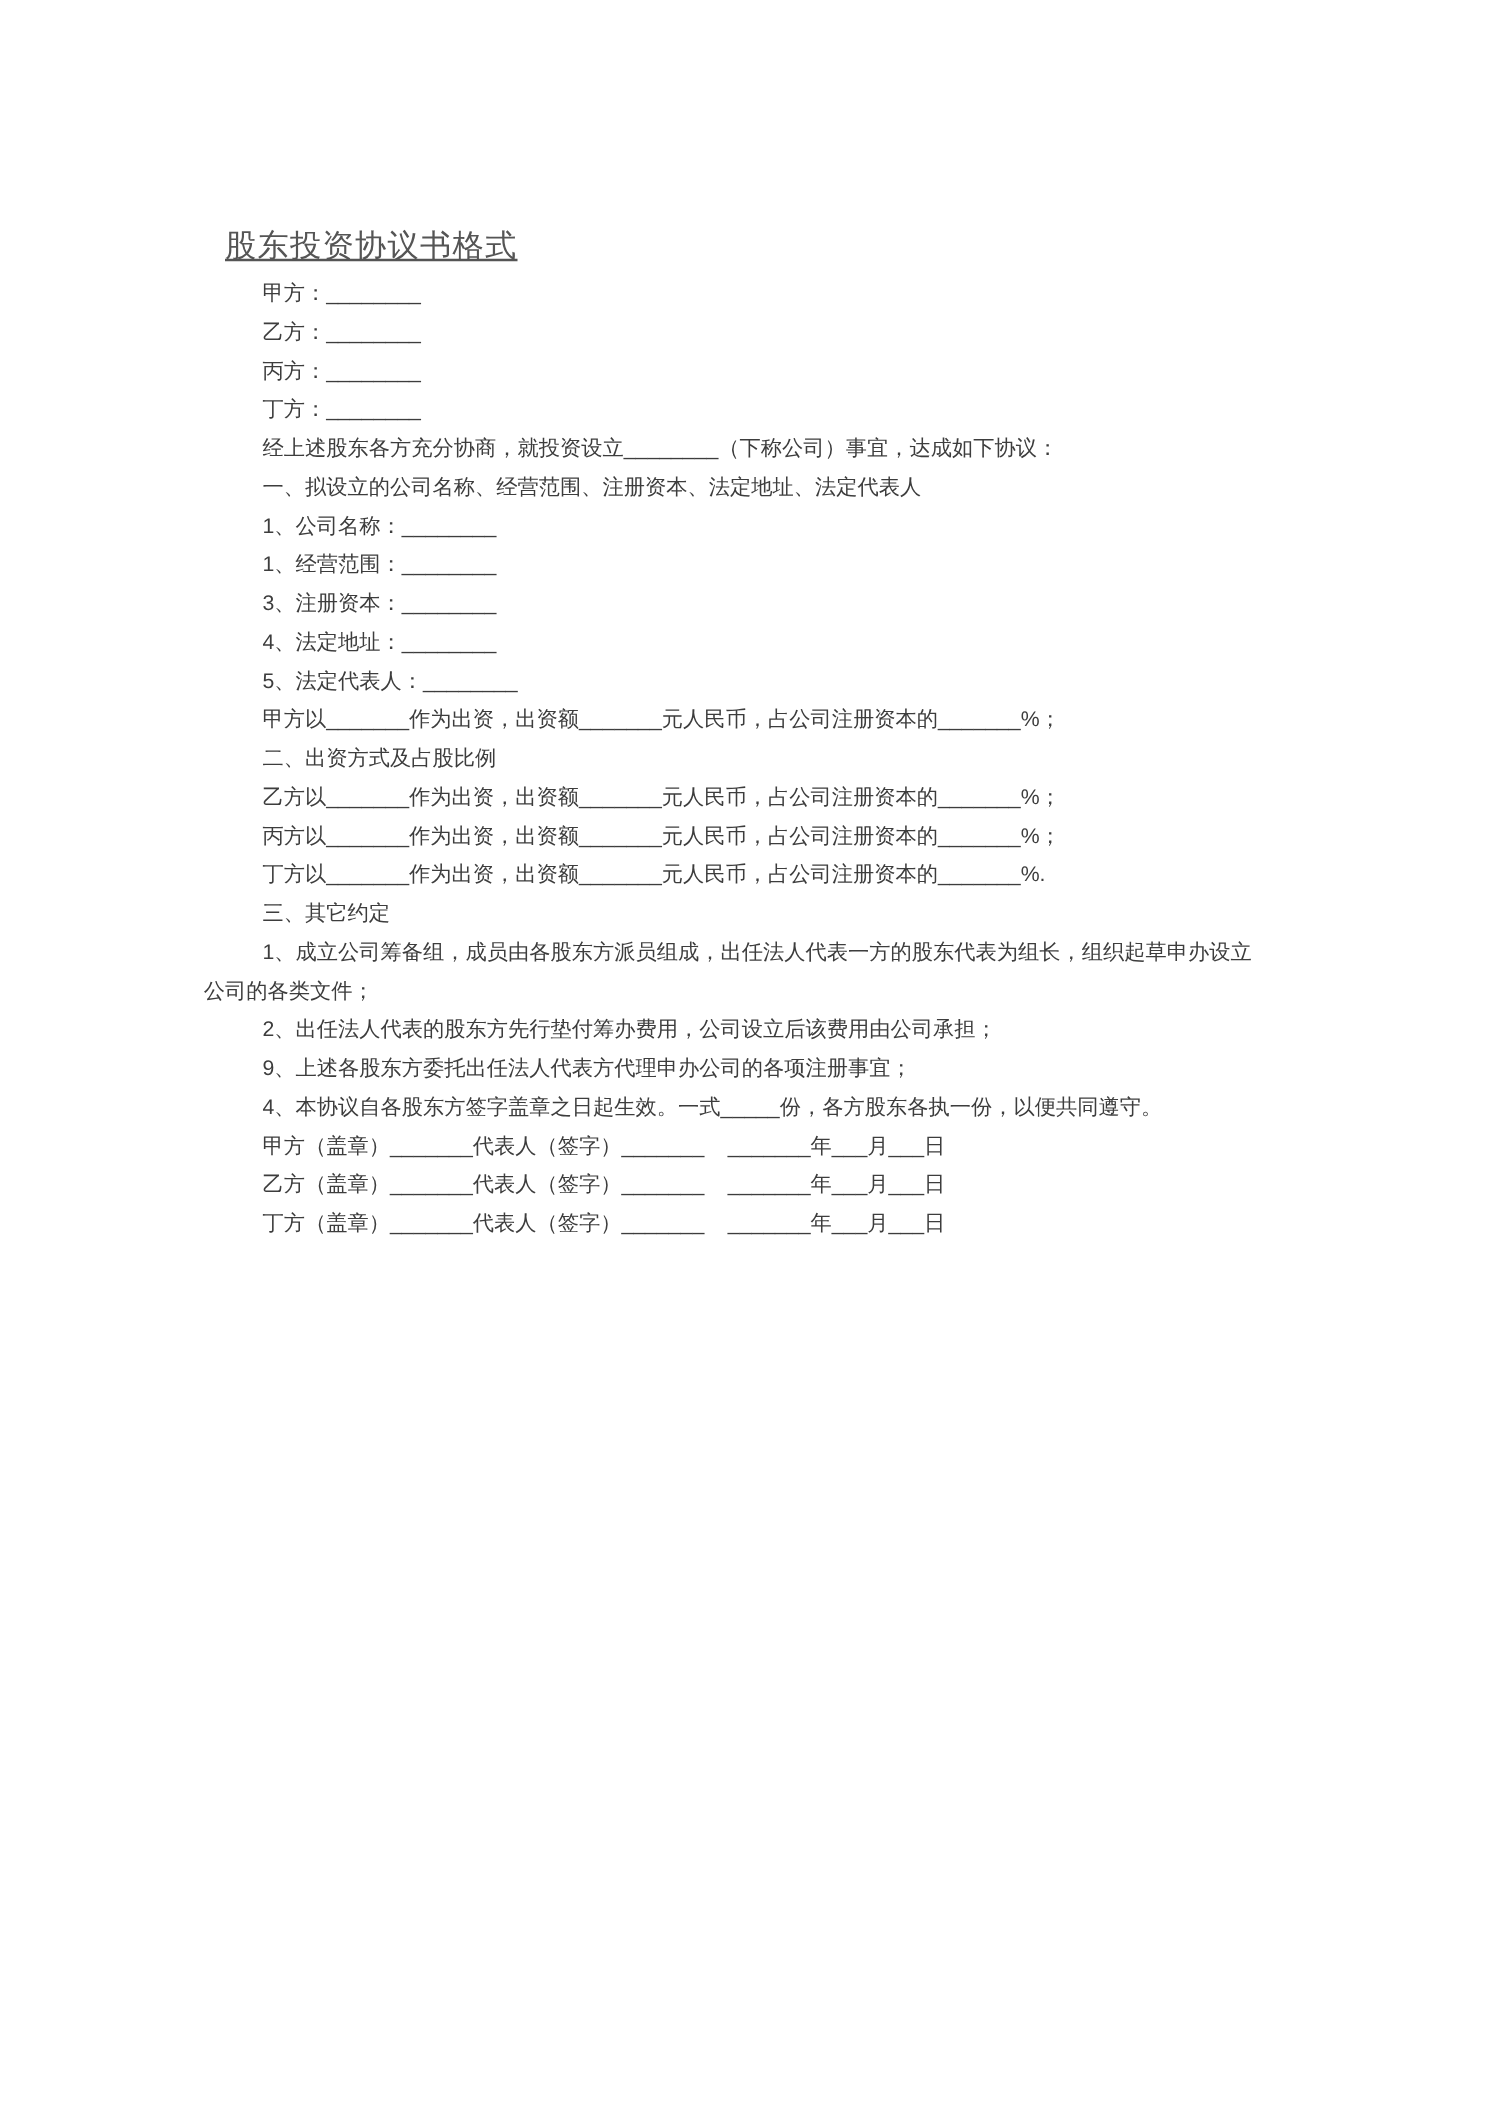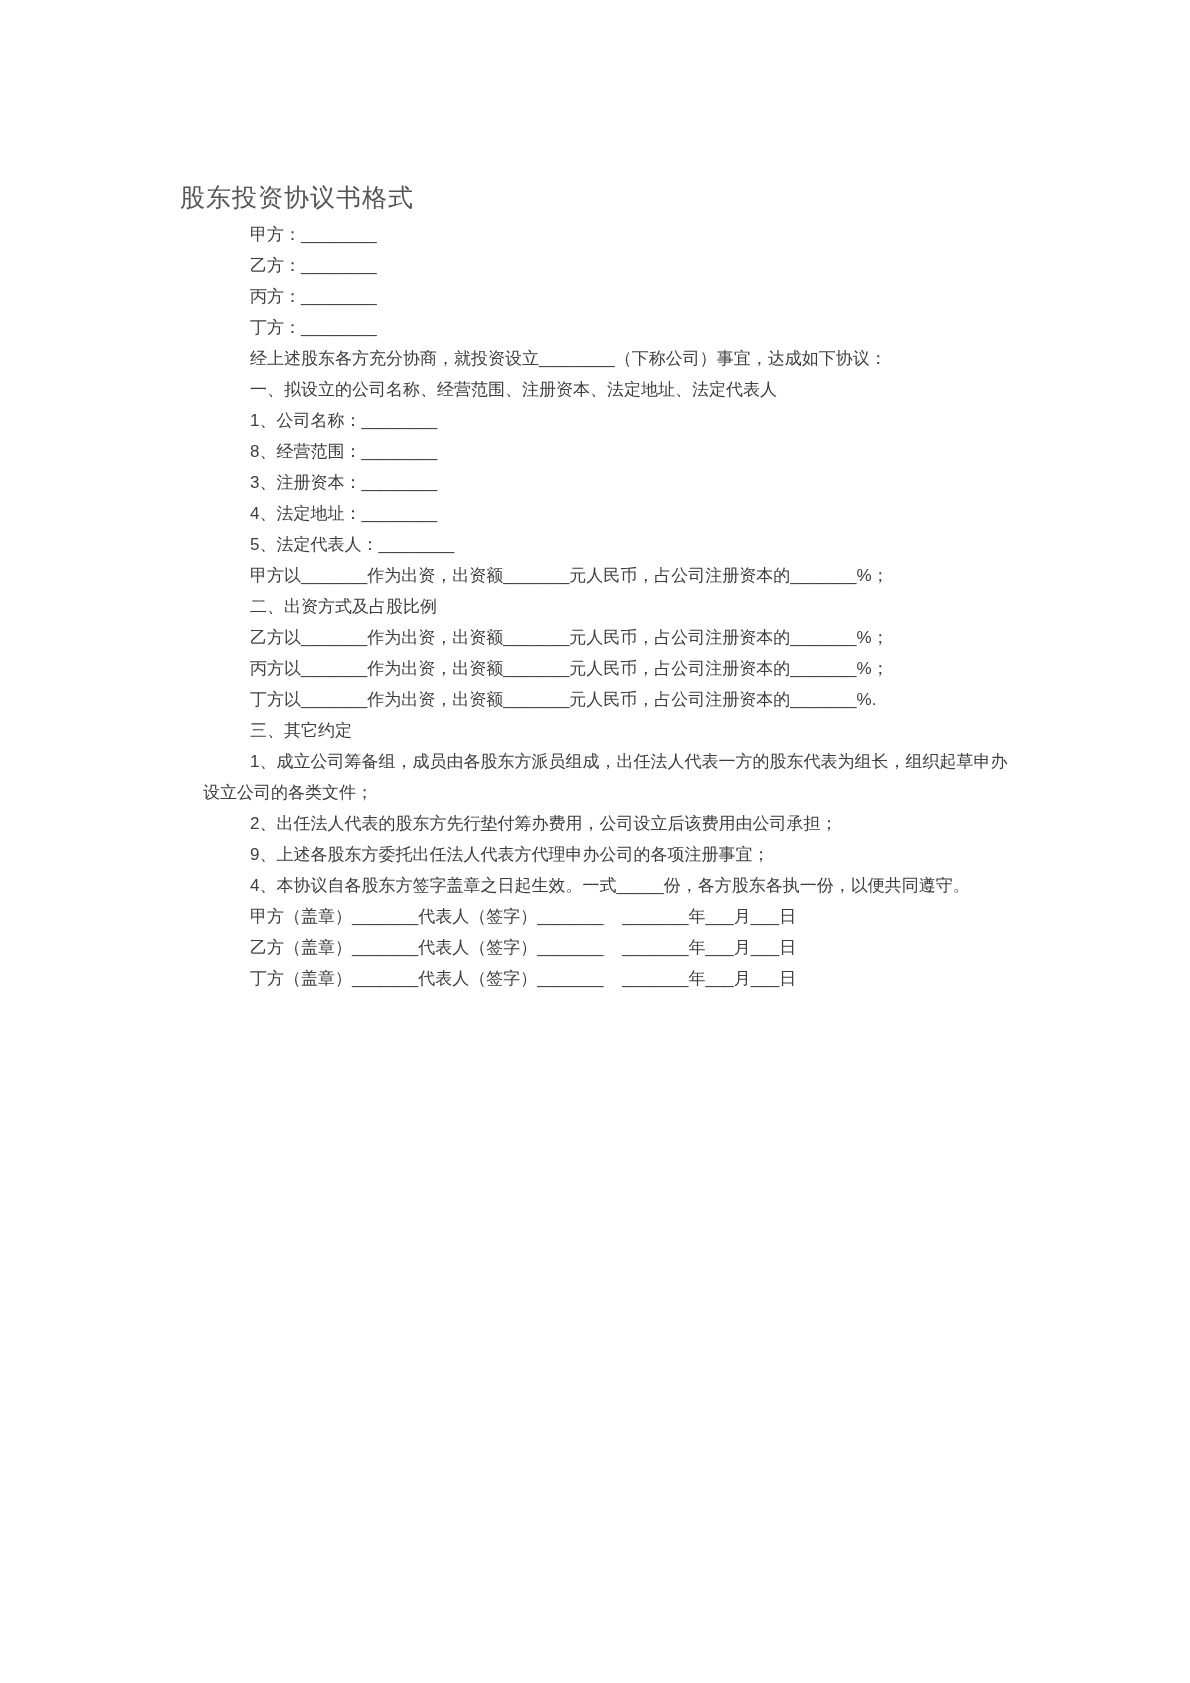--- a/index.html
+++ b/index.html
@@ -47,7 +47,7 @@
 
 <div class="page">
   <div class="content">
-    <h1 class="doc-title" style="color: rgb(85, 85, 85);">股东投资协议书格式</h1>
+    <h1 class="doc-title" style="color: rgb(85, 85, 85); text-decoration: underline;">股东投资协议书格式</h1>
     <div class="paragraphs" id="paragraphs" style="color: rgb(61, 61, 61); margin-left: 40px;">
         <p>甲方：________</p>
         <p>乙方：________</p>

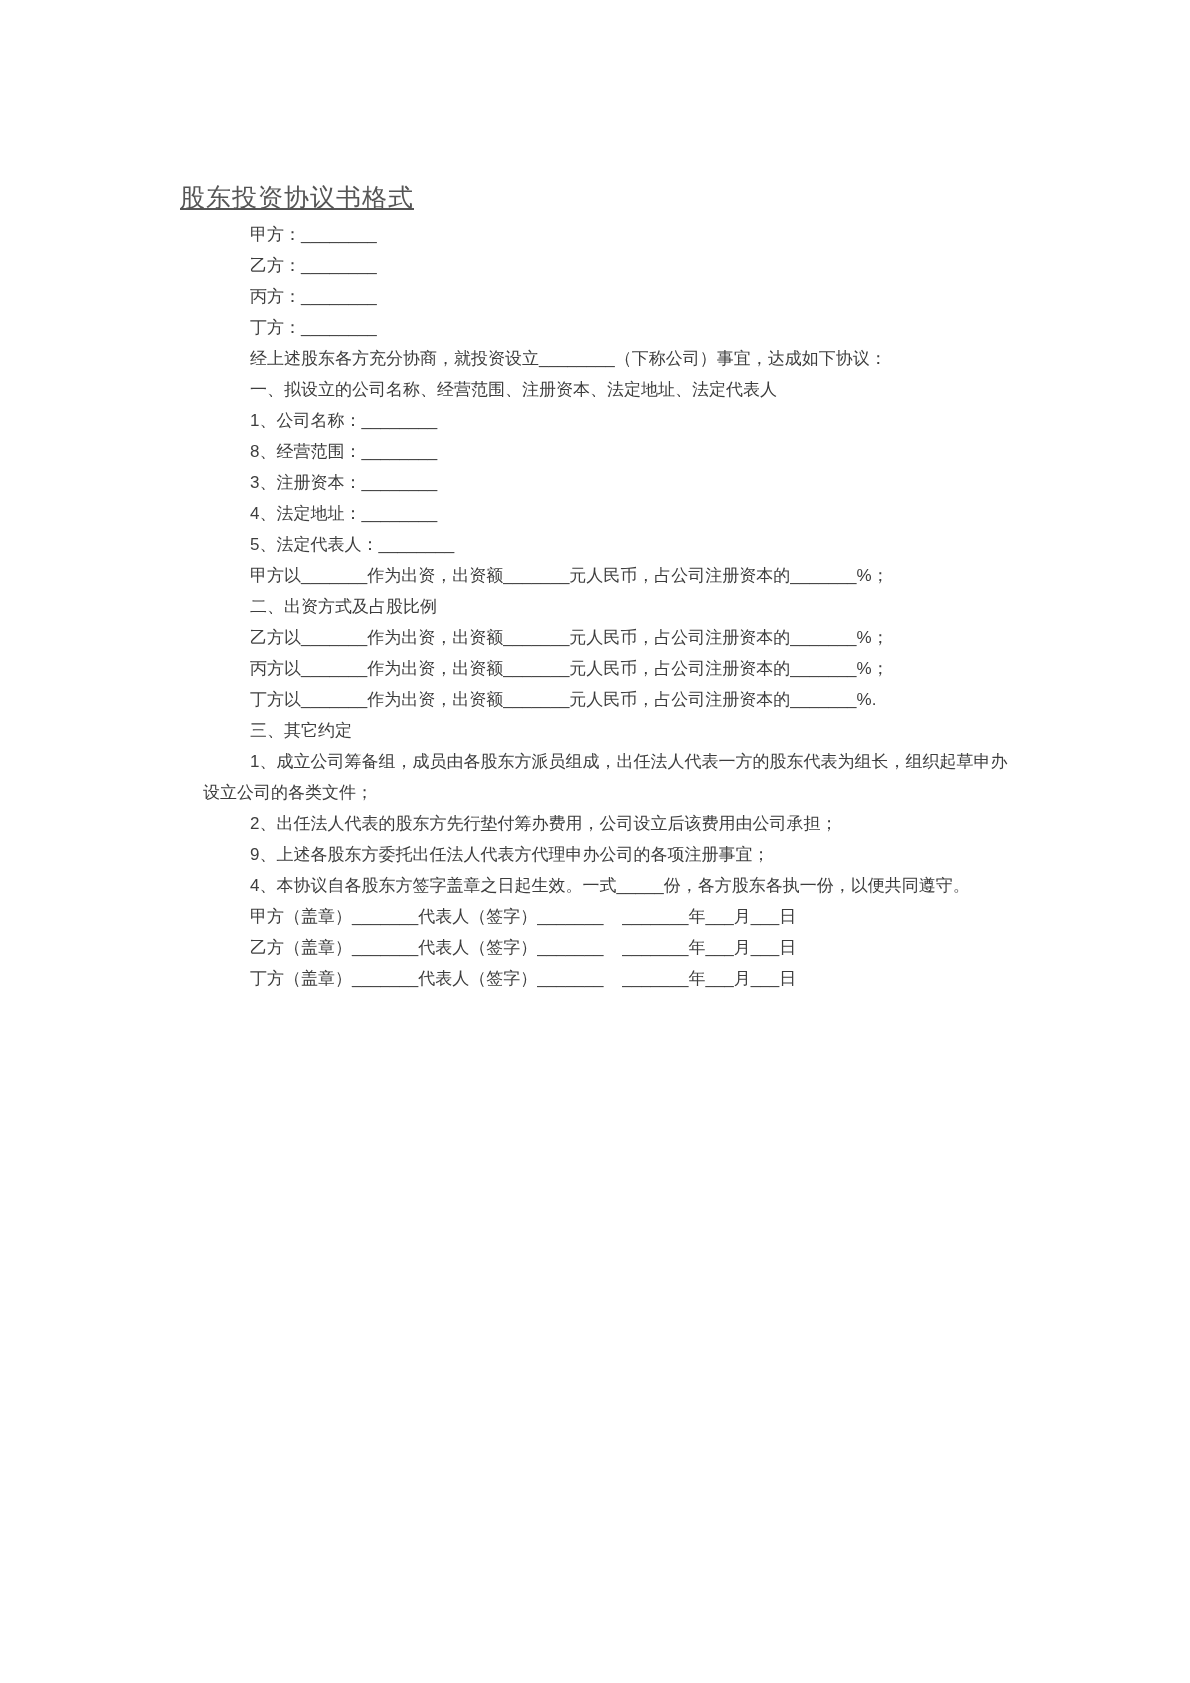--- a/index.html
+++ b/index.html
@@ -48,7 +48,7 @@
 <div class="page">
   <div class="content">
     <h1 class="doc-title" style="color: rgb(85, 85, 85); text-decoration: underline;">股东投资协议书格式</h1>
-    <div class="paragraphs" id="paragraphs" style="color: rgb(61, 61, 61); margin-left: 40px;">
+    <div class="paragraphs" id="paragraphs" style="color: rgb(61, 61, 61);">
         <p>甲方：________</p>
         <p>乙方：________</p>
         <p>丙方：________</p>

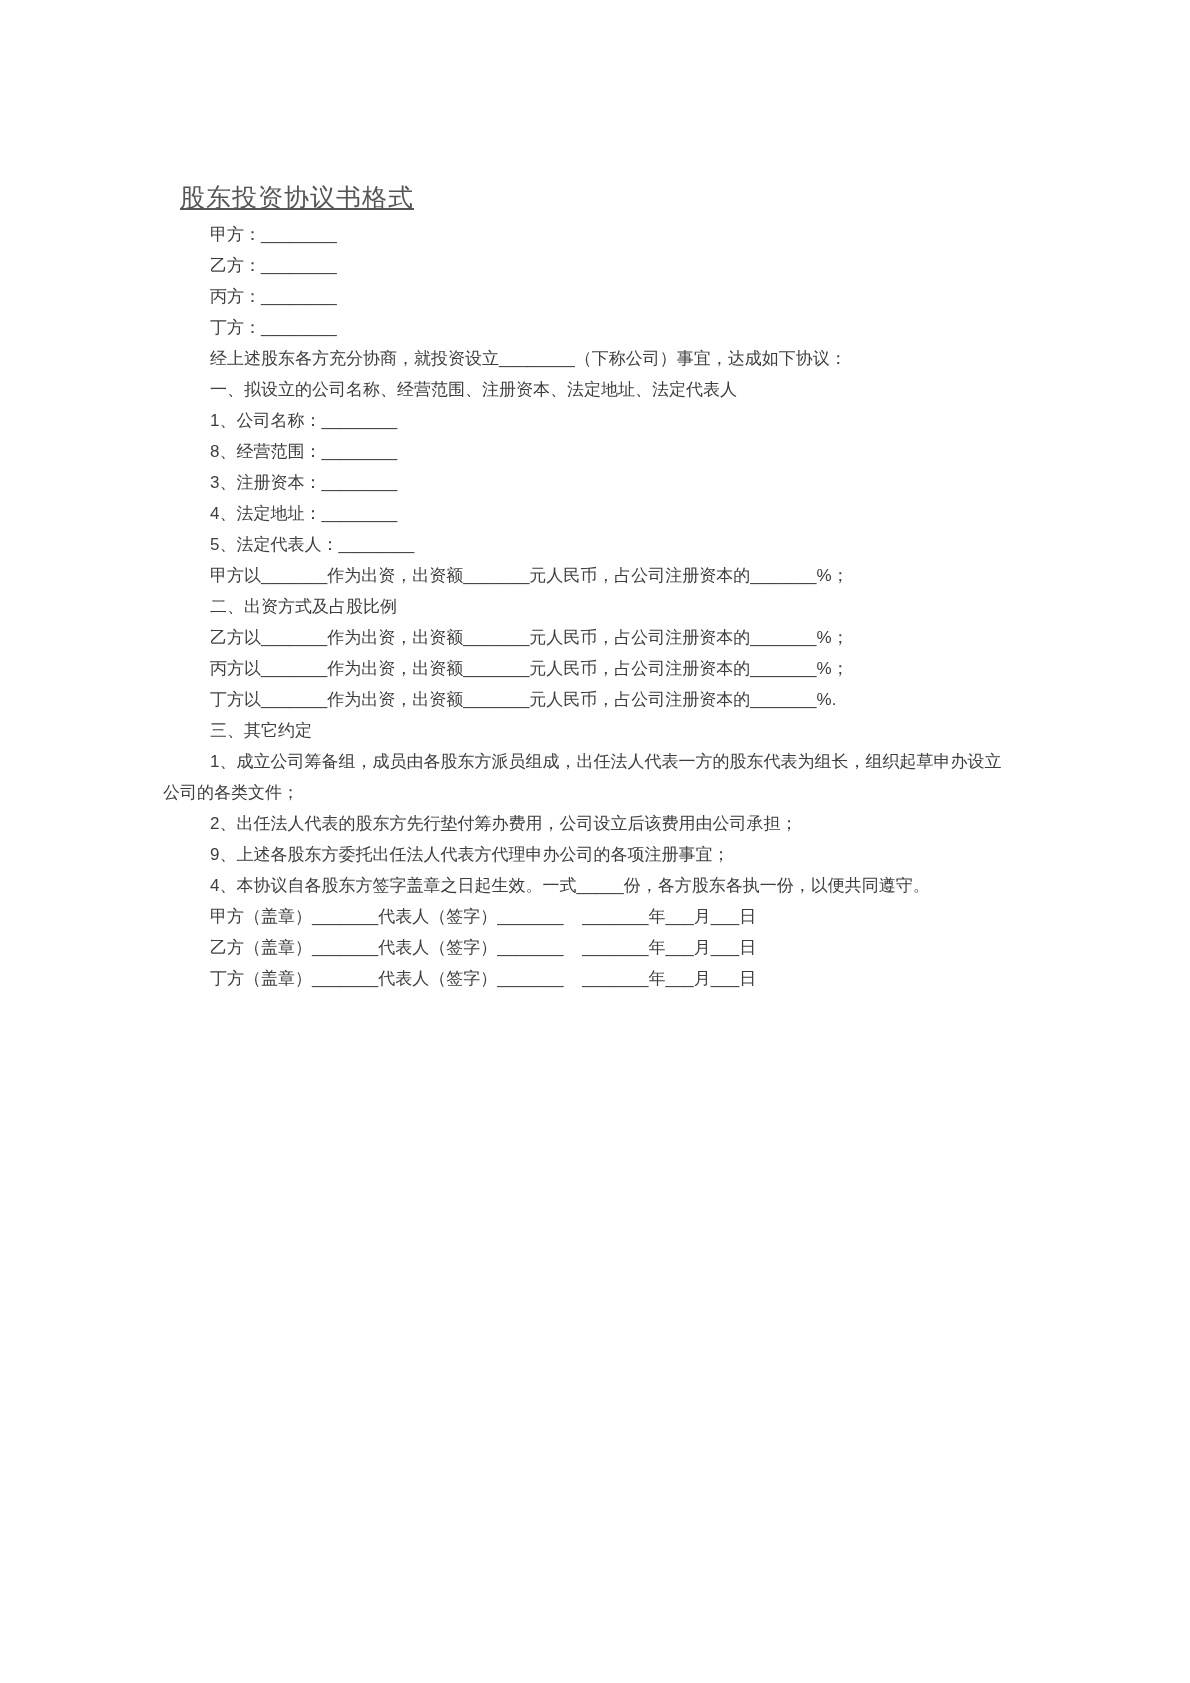--- a/index.html
+++ b/index.html
@@ -56,7 +56,7 @@
         <p>经上述股东各方充分协商，就投资设立________（下称公司）事宜，达成如下协议：</p>
         <p>一、拟设立的公司名称、经营范围、注册资本、法定地址、法定代表人</p>
         <p>1、公司名称：________</p>
-        <p>8、经营范围：________</p>
+        <p>1、经营范围：________</p>
         <p>3、注册资本：________</p>
         <p>4、法定地址：________</p>
         <p>5、法定代表人：________</p>

